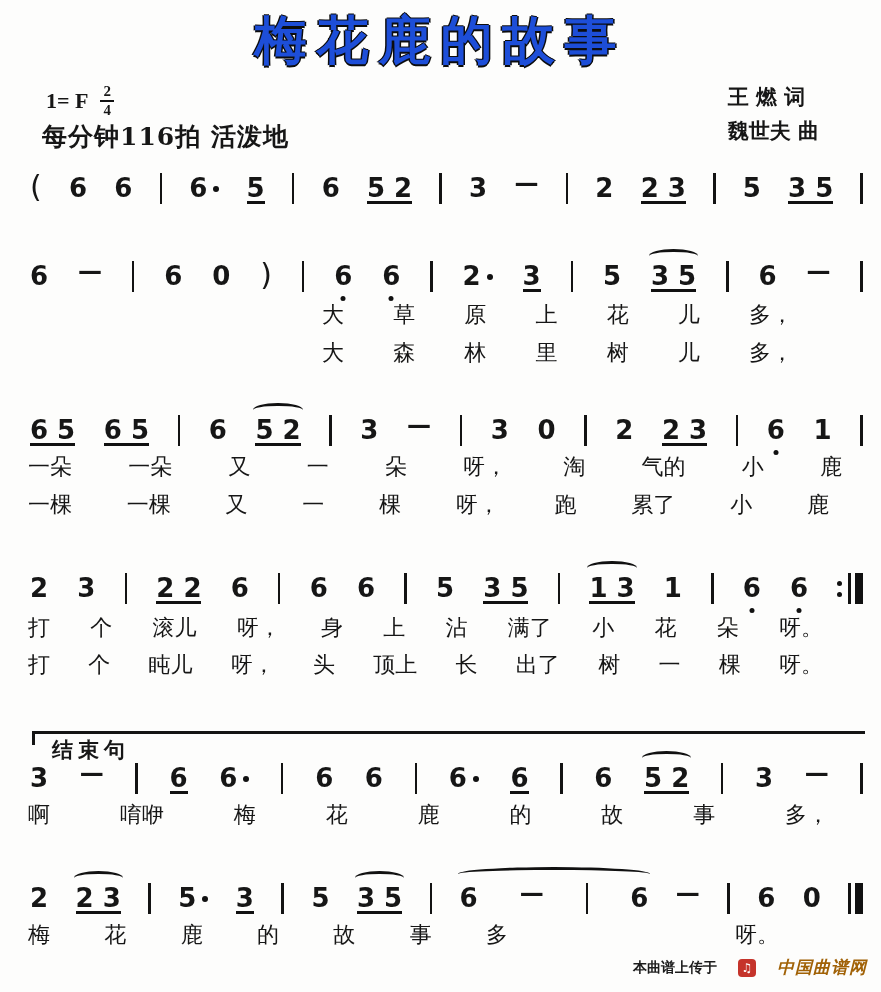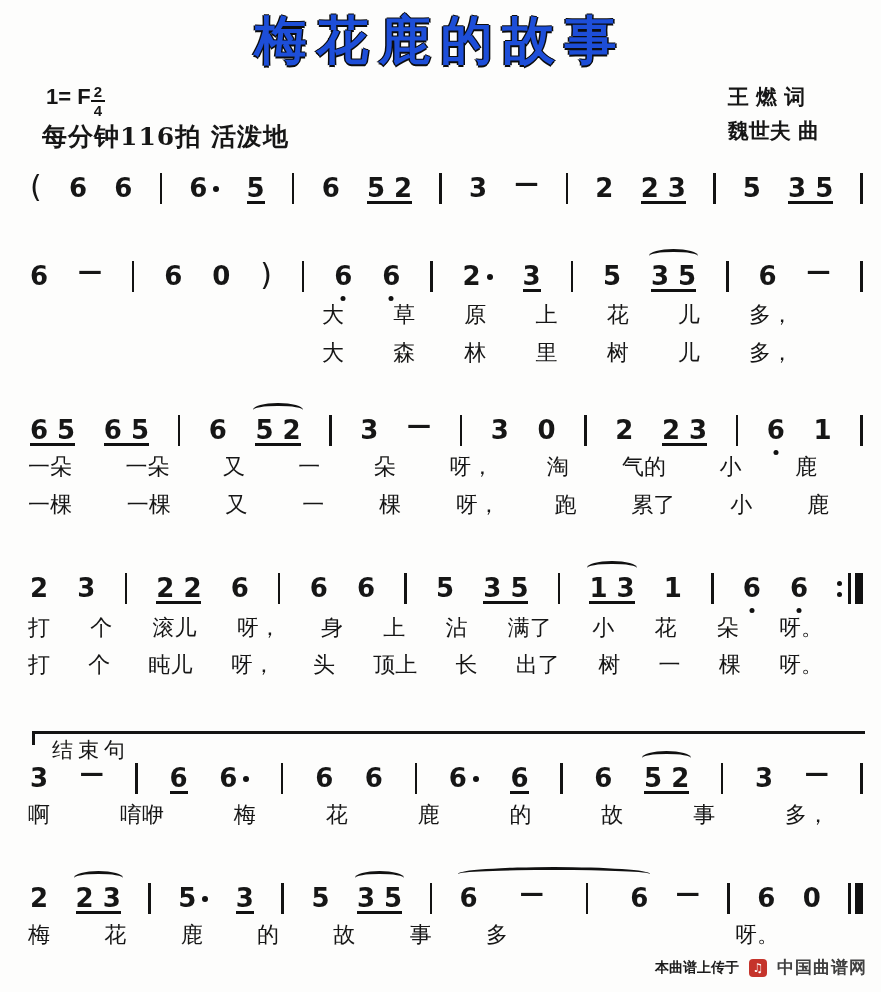--- a/index.html
+++ b/index.html
@@ -13,8 +13,8 @@
     text-shadow:1.5px 0 0 #0d0d0d,-1.5px 0 0 #0d0d0d,0 1.5px 0 #0d0d0d,0 -1.5px 0 #0d0d0d;
   }
   .keyrow{
-    position:absolute;top:84px;left:46px;display:flex;
-    font-family:Liberation Sans, sans-serif;font-size:22px;font-weight:bold;
+    position:absolute;top:84px;left:46px;display:flex;align-items:center;gap:12px;
+    font-family:Liberation Serif, serif;font-size:22px;font-weight:bold;
   }
   .frac{display:inline-flex;flex-direction:column;align-items:center;font-size:15px;line-height:1;font-weight:900;}
   .frac .num{border-bottom:2px solid #111;padding:0 3px 1px;}

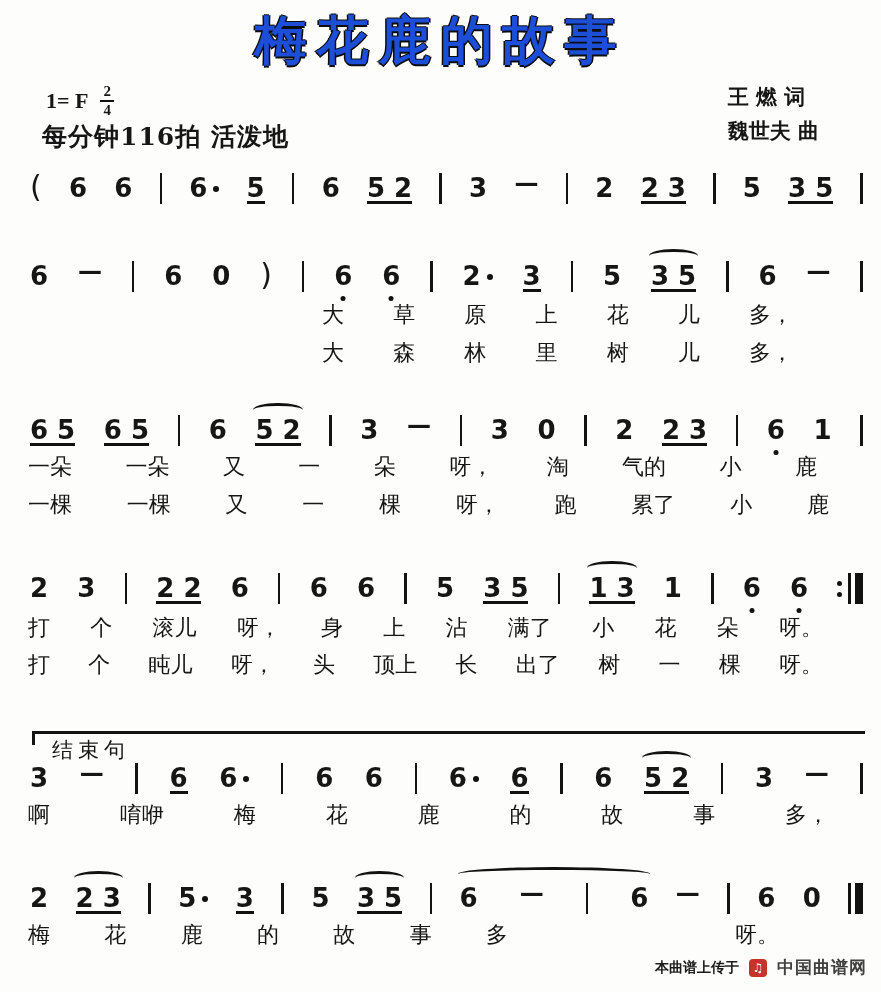--- a/index.html
+++ b/index.html
@@ -67,7 +67,7 @@
   }
   .ly2a{top:300px;left:322px;right:88px;}
   .ly2b{top:338px;left:322px;right:88px;}
-  .ly3a{top:452px;left:28px;right:64px;}
+  .ly3a{top:452px;left:28px;right:39px;}
   .ly3b{top:490px;left:28px;right:52px;gap:14px;}
   .ly4a{top:613px;left:28px;right:58px;}
   .ly4b{top:650px;left:28px;right:58px;}

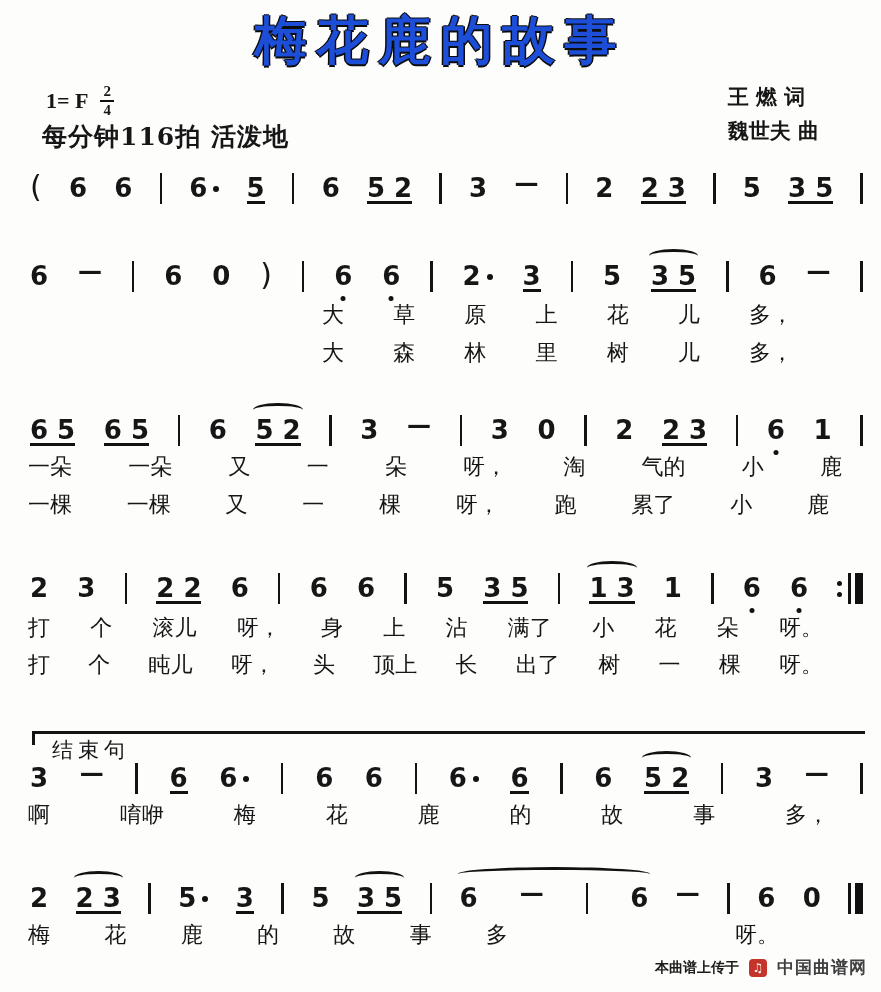--- a/index.html
+++ b/index.html
@@ -59,7 +59,7 @@
   
   .endb{position:absolute;top:731px;left:32px;right:16px;border-top:3px solid #141414;}
   .endb::before{content:'';position:absolute;left:0;top:0;width:3px;height:11px;background:#141414;}
-  .endlabel{position:absolute;top:736px;left:52px;font-size:21px;font-weight:400;letter-spacing:5px;}
+  .endlabel{position:absolute;top:736px;left:52px;font-size:21px;font-weight:700;letter-spacing:5px;}
   
   .lyr{
     position:absolute;display:flex;justify-content:space-between;

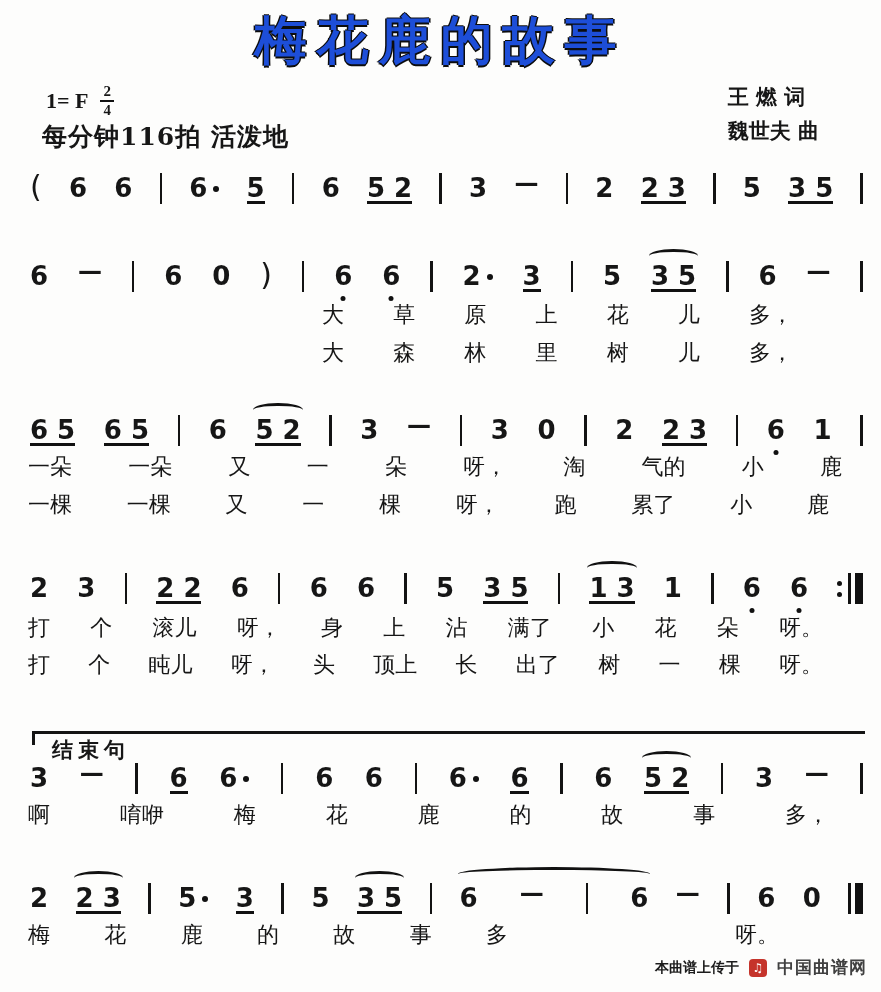--- a/index.html
+++ b/index.html
@@ -75,7 +75,7 @@
   .ly6 {top:920px;left:28px;width:480px;}
   .ly6tail{position:absolute;top:920px;left:735px;font-family:"DejaVu Serif",serif;font-size:22px;}
   
-  .footer{position:absolute;top:956px;right:14px;display:flex;align-items:center;gap:10px;}
+  .footer{position:absolute;top:956px;right:14px;display:flex;align-items:center;gap:21px;}
   .fprefix{font-size:14px;font-weight:bold;color:#1c1c1c;}
   .flogo{
     width:18px;height:18px;border-radius:4px;background:#c5342b;color:#fff;

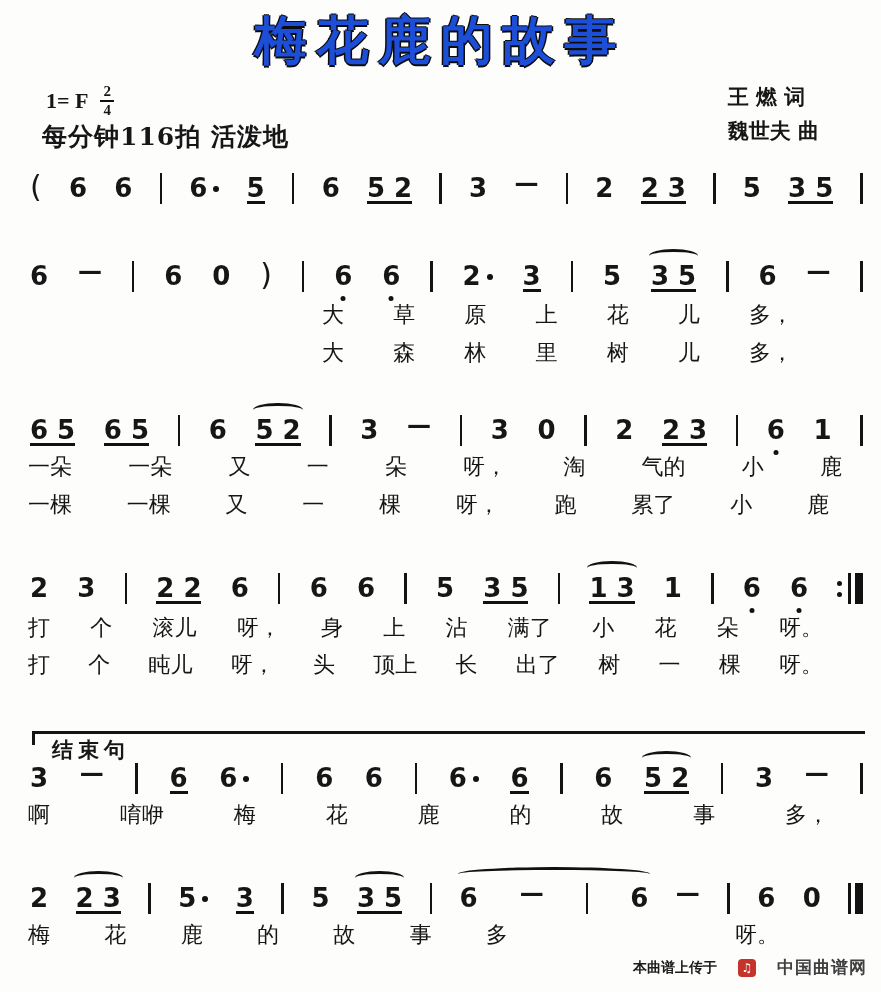--- a/index.html
+++ b/index.html
@@ -81,7 +81,7 @@
     width:18px;height:18px;border-radius:4px;background:#c5342b;color:#fff;
     display:flex;align-items:center;justify-content:center;font-size:12px;line-height:1;
   }
-  .fsite{color:#404040;font-size:17px;font-weight:900;letter-spacing:1px;}
+  .fsite{color:#a16207;font-size:17px;font-weight:900;font-style:italic;letter-spacing:1px;}
 </style>
 </head>
 <body>

